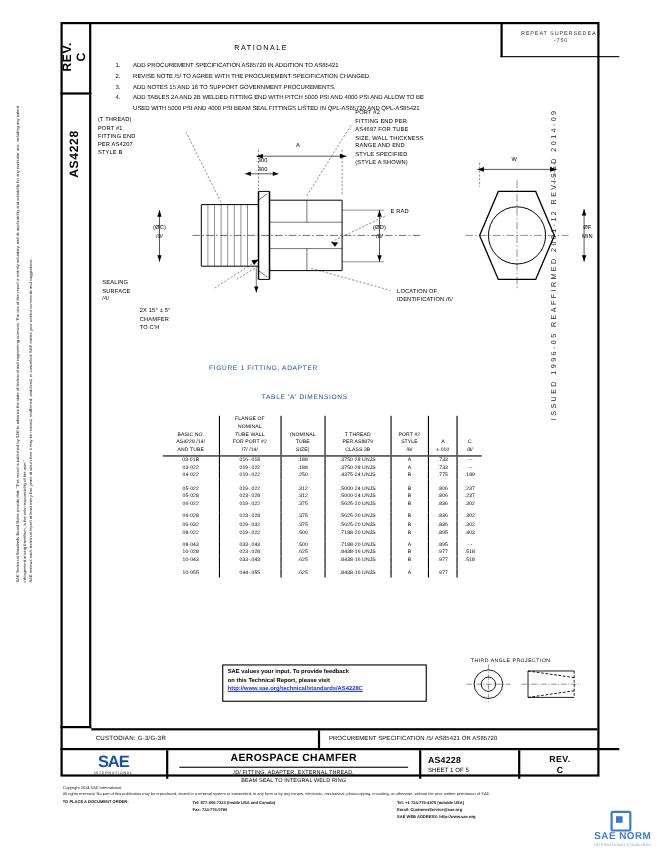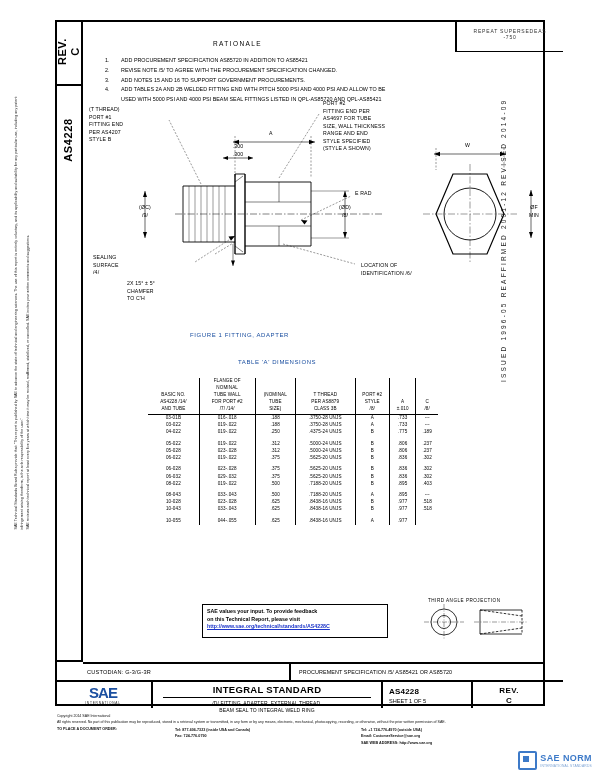--- a/index.html
+++ b/index.html
@@ -792,7 +792,7 @@
       </div>
     </div>
     <div class="tb-title">
-      <span class="big">INTEGRAL STANDARD</span>
+      <span class="big">AEROSPACE CHAMFER</span>
       <div class="sm">
         <div>/D/ FITTING, ADAPTER, EXTERNAL THREAD,</div>
         <div>BEAM SEAL TO INTEGRAL WELD RING</div>

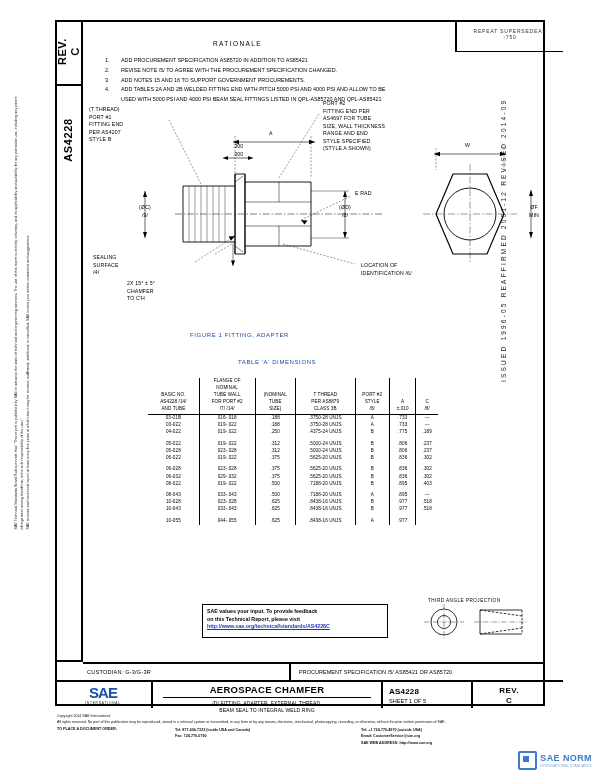--- a/index.html
+++ b/index.html
@@ -353,6 +353,7 @@
     display: flex;
     align-items: center;
     opacity: 0.92;
+    flex-direction: column;
   }
   .wm-icon {
     width: 15px; height: 15px;

